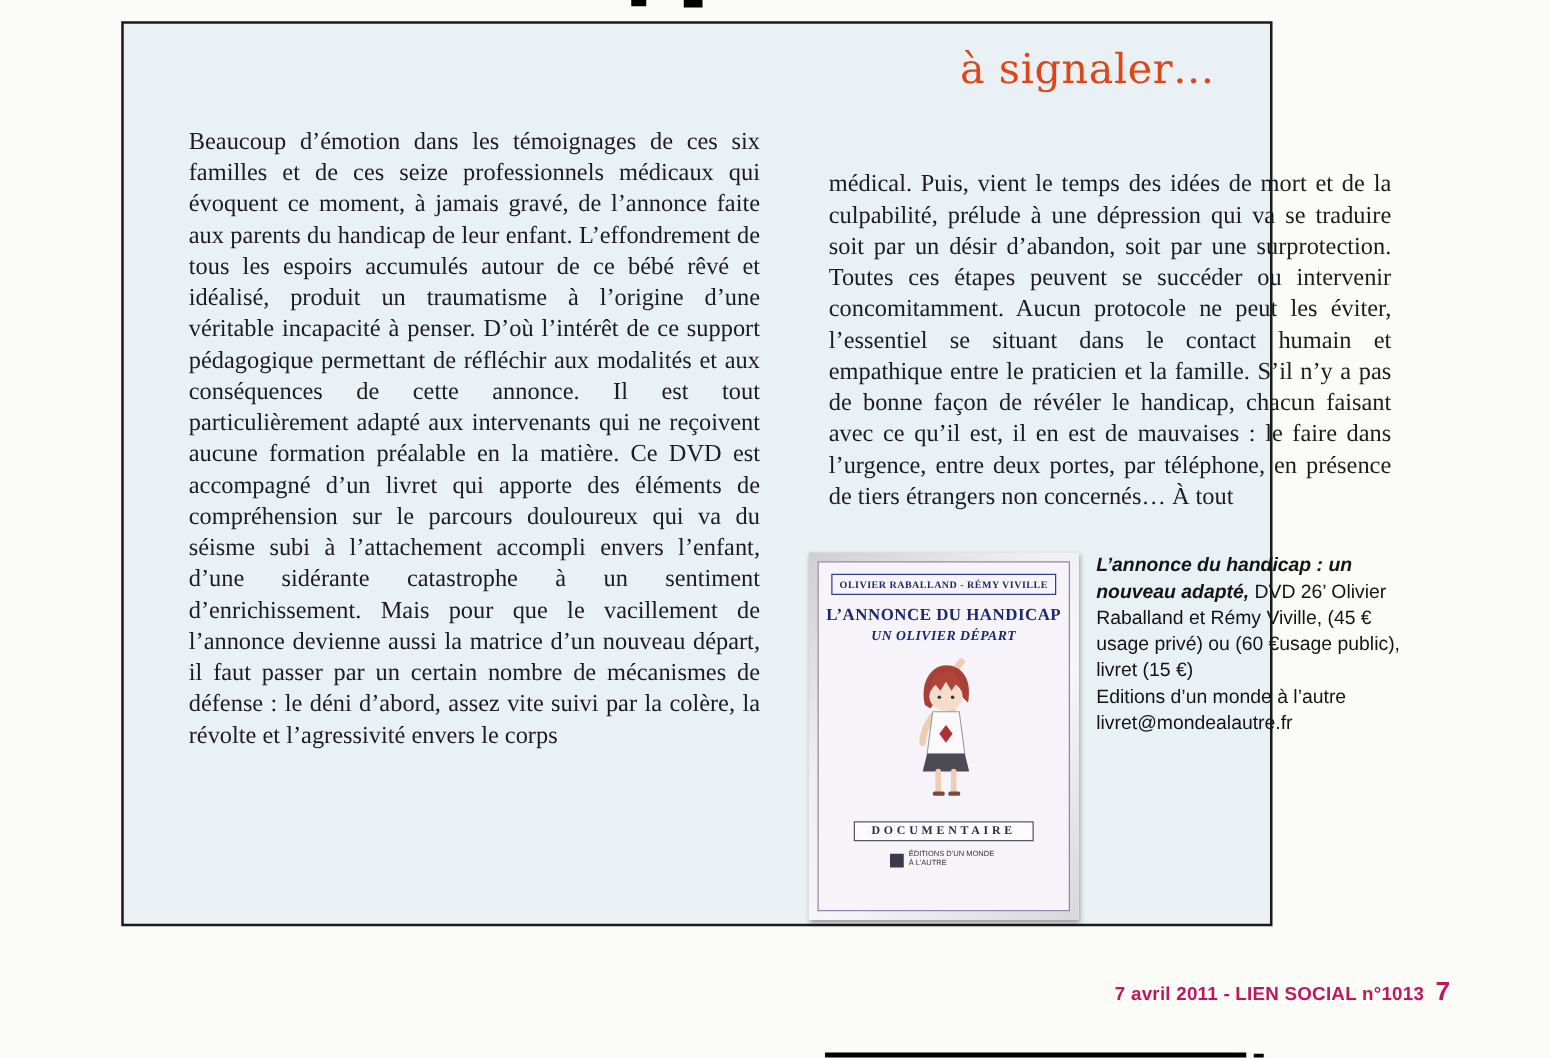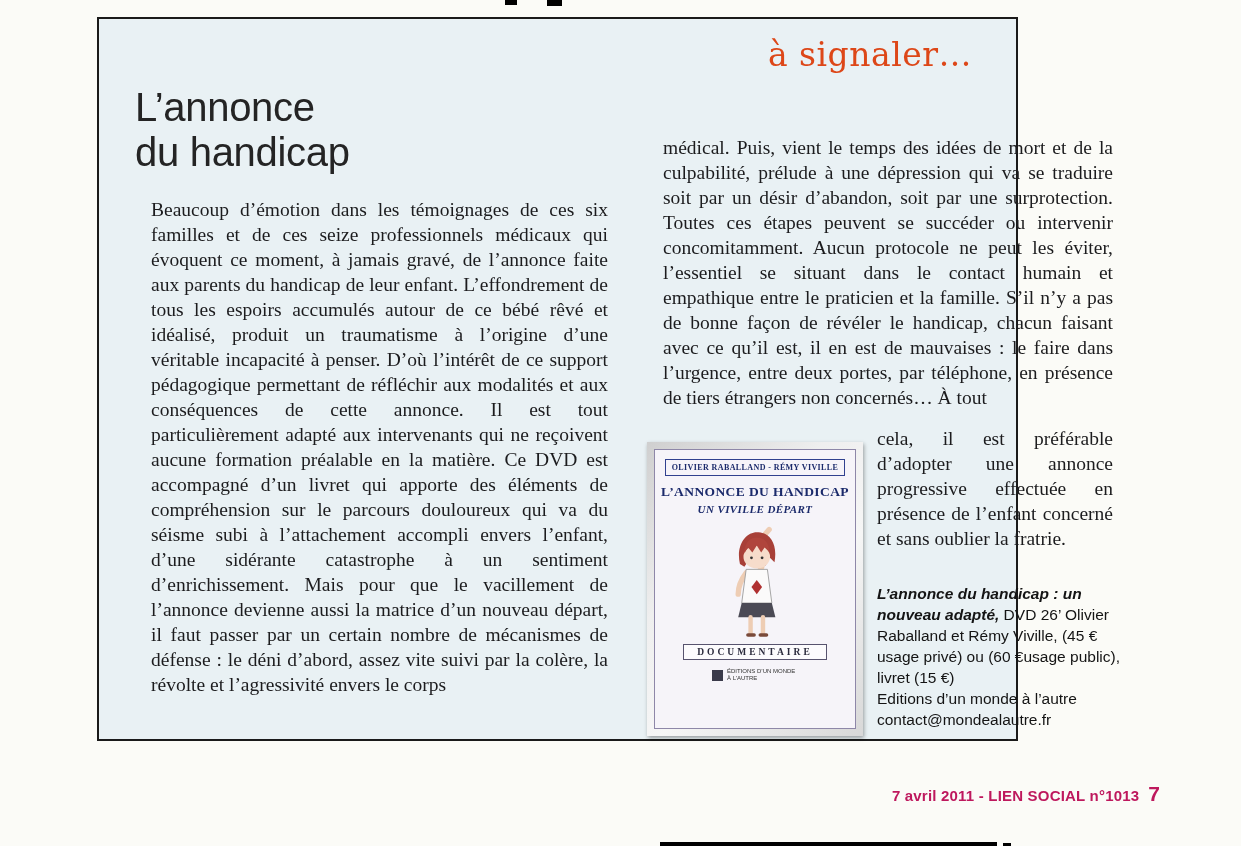--- a/index.html
+++ b/index.html
@@ -105,10 +105,6 @@
   <div class="section-label">à signaler…</div>
 
   <div class="col-left">
-    <h1 class="title">
-      <span>L’annonce</span>
-      <span>du handicap</span>
-    </h1>
     <p class="bodytext">Beaucoup d’émotion dans les témoignages de ces six familles et de ces seize professionnels médicaux qui évoquent ce moment, à jamais gravé, de l’annonce faite aux parents du handicap de leur enfant. L’effondrement de tous les espoirs accumulés autour de ce bébé rêvé et idéalisé, produit un traumatisme à l’origine d’une véritable incapacité à penser. D’où l’intérêt de ce support pédagogique permettant de réfléchir aux modalités et aux conséquences de cette annonce. Il est tout particulièrement adapté aux intervenants qui ne reçoivent aucune formation préalable en la matière. Ce DVD est accompagné d’un livret qui apporte des éléments de compréhension sur le parcours douloureux qui va du séisme subi à l’attachement accompli envers l’enfant, d’une sidérante catastrophe à un sentiment d’enrichissement. Mais pour que le vacillement de l’annonce devienne aussi la matrice d’un nouveau départ, il faut passer par un certain nombre de mécanismes de défense : le déni d’abord, assez vite suivi par la colère, la révolte et l’agressivité envers le corps</p>
   </div>
 

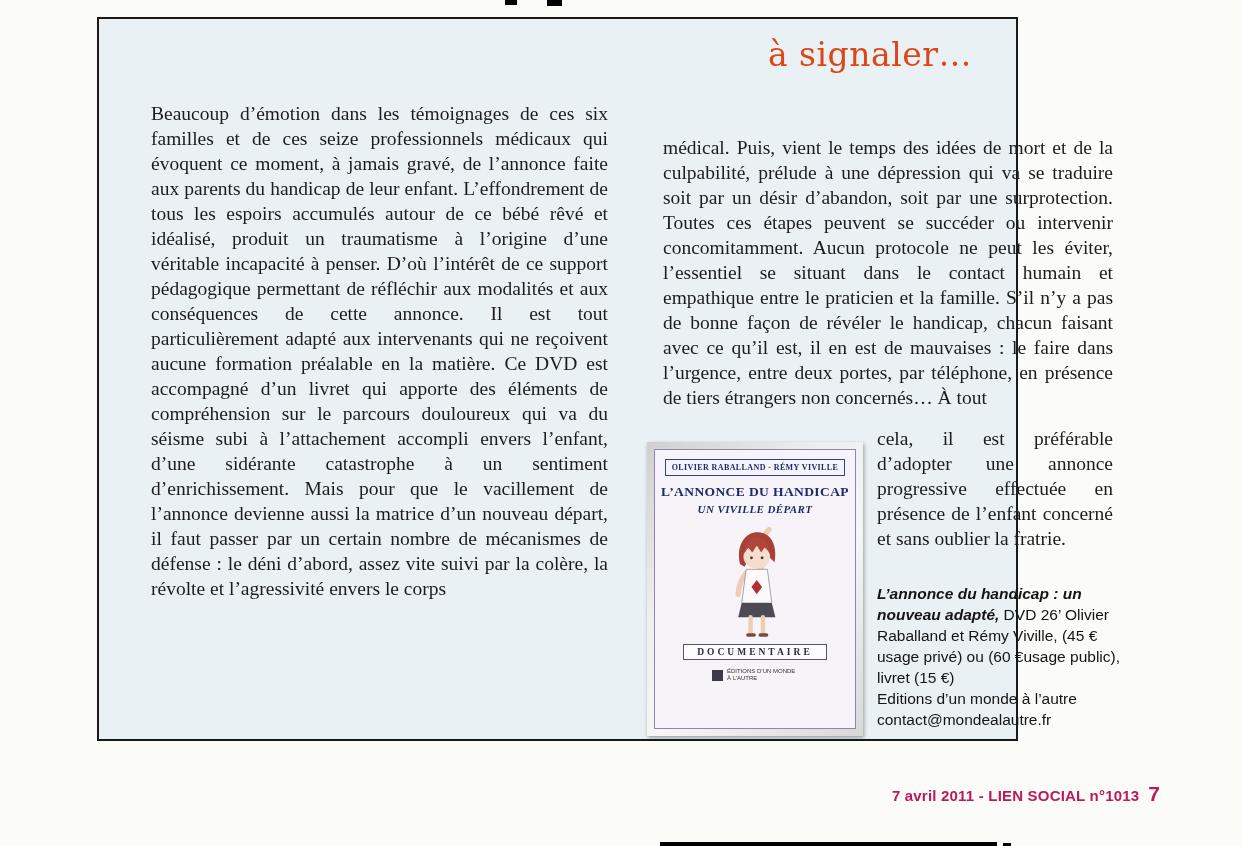--- a/index.html
+++ b/index.html
@@ -143,7 +143,6 @@
       </div>
     </div>
 
-    <p class="bodytext wraptext">cela, il est préférable d’adopter une annonce progressive effectuée en présence de l’enfant concerné et sans oublier la fratrie.</p>
 
     <div class="caption">
       <p><span class="cap-lead">L’annonce du handicap : un nouveau adapté,</span><span> DVD 26’ Olivier Raballand et Rémy Viville, (45 € usage privé) ou (60 €usage public), livret (15 €)</span></p>

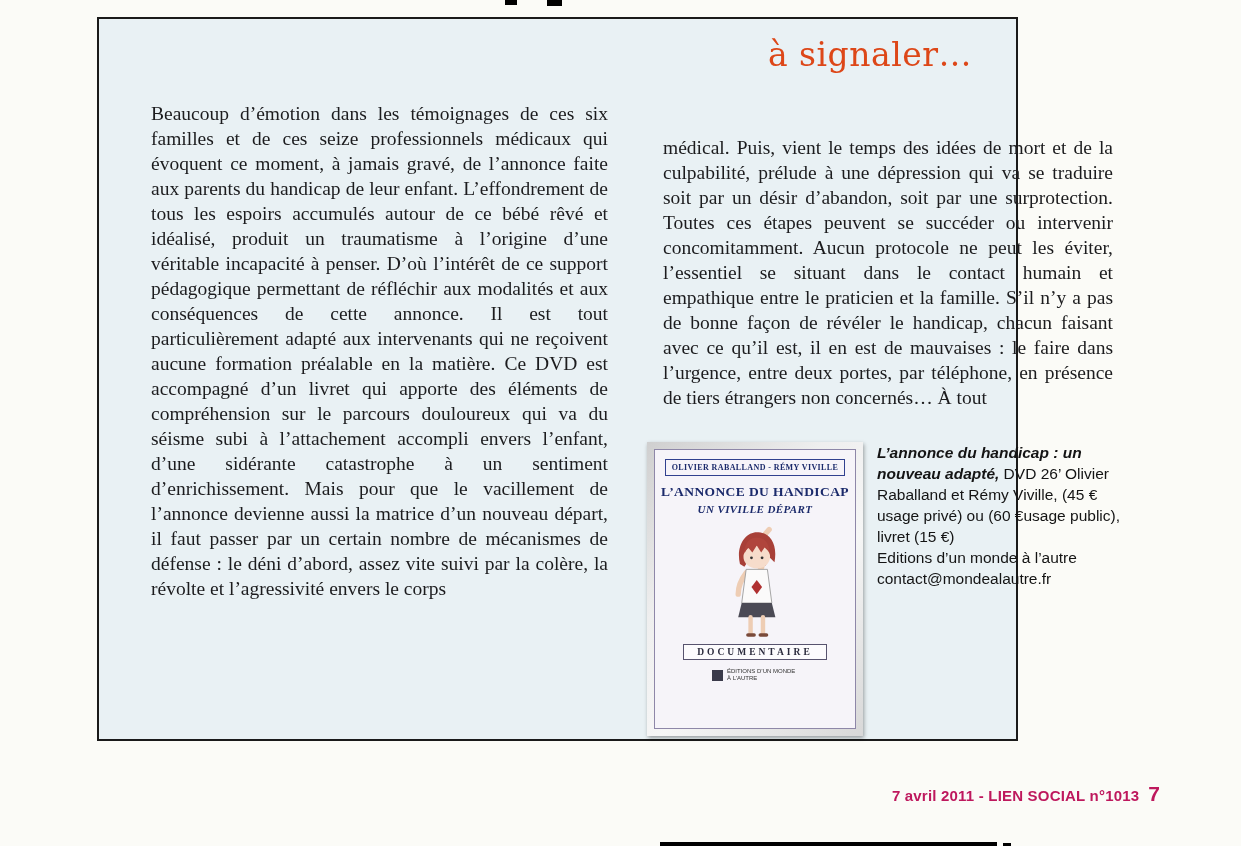--- a/index.html
+++ b/index.html
@@ -115,7 +115,7 @@
       <div class="dvd-card">
         <div class="dvd-authors">OLIVIER RABALLAND - RÉMY VIVILLE</div>
         <div class="dvd-title">L’ANNONCE DU HANDICAP</div>
-        <div class="dvd-subtitle">UN VIVILLE DÉPART</div>
+        <div class="dvd-subtitle">UN OLIVIER DÉPART</div>
         <div class="dvd-art">
           <svg viewBox="0 0 100 140" width="100" height="124" aria-hidden="true">
             <path d="M56 60 C60 45 62 32 60 20" stroke="#eecdb4" stroke-width="7" fill="none" stroke-linecap="round"></path>

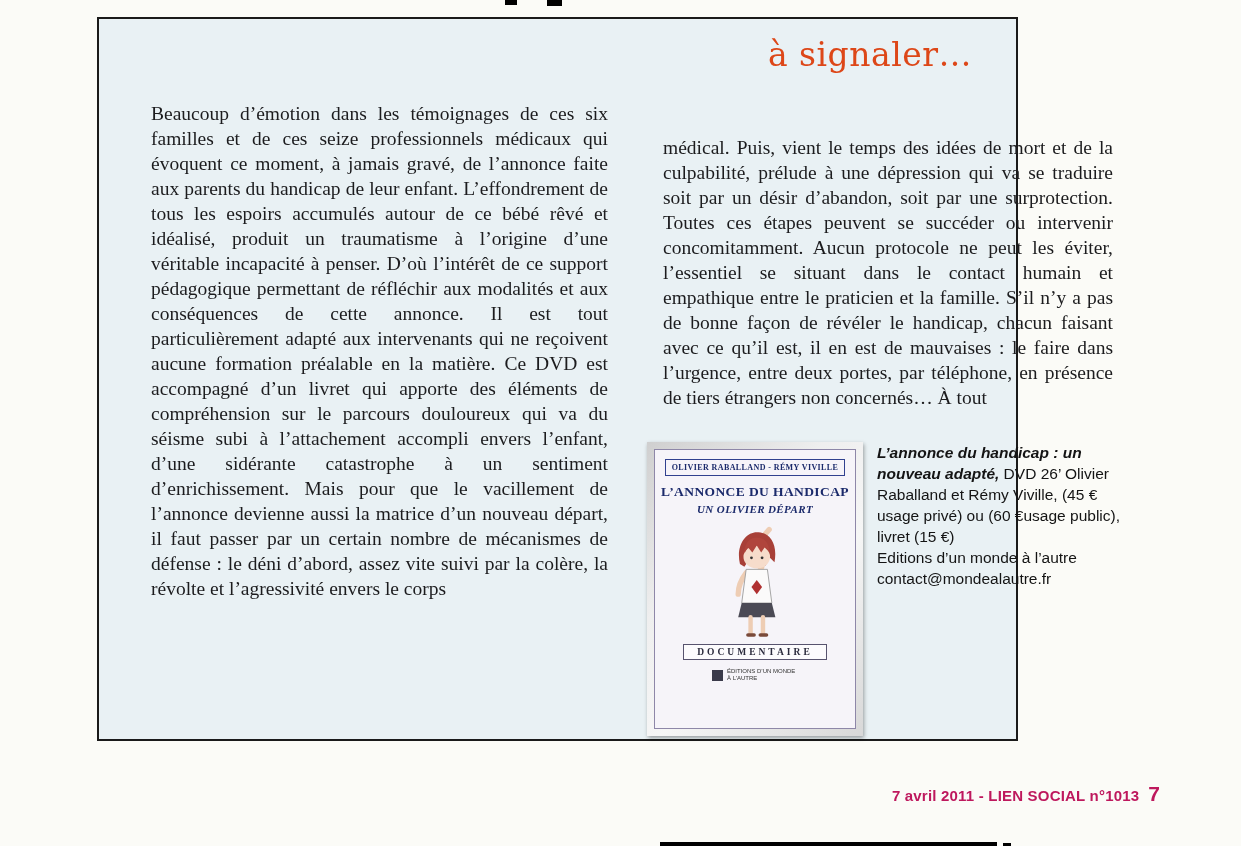--- a/index.html
+++ b/index.html
@@ -147,7 +147,7 @@
     <div class="caption">
       <p><span class="cap-lead">L’annonce du handicap : un nouveau adapté,</span><span> DVD 26’ Olivier Raballand et Rémy Viville, (45 € usage privé) ou (60 €usage public), livret (15 €)</span></p>
       <p>Editions d’un monde à l’autre</p>
-      <p>contact@mondealautre.fr</p>
+      <p>livret@mondealautre.fr</p>
     </div>
   </div>
 

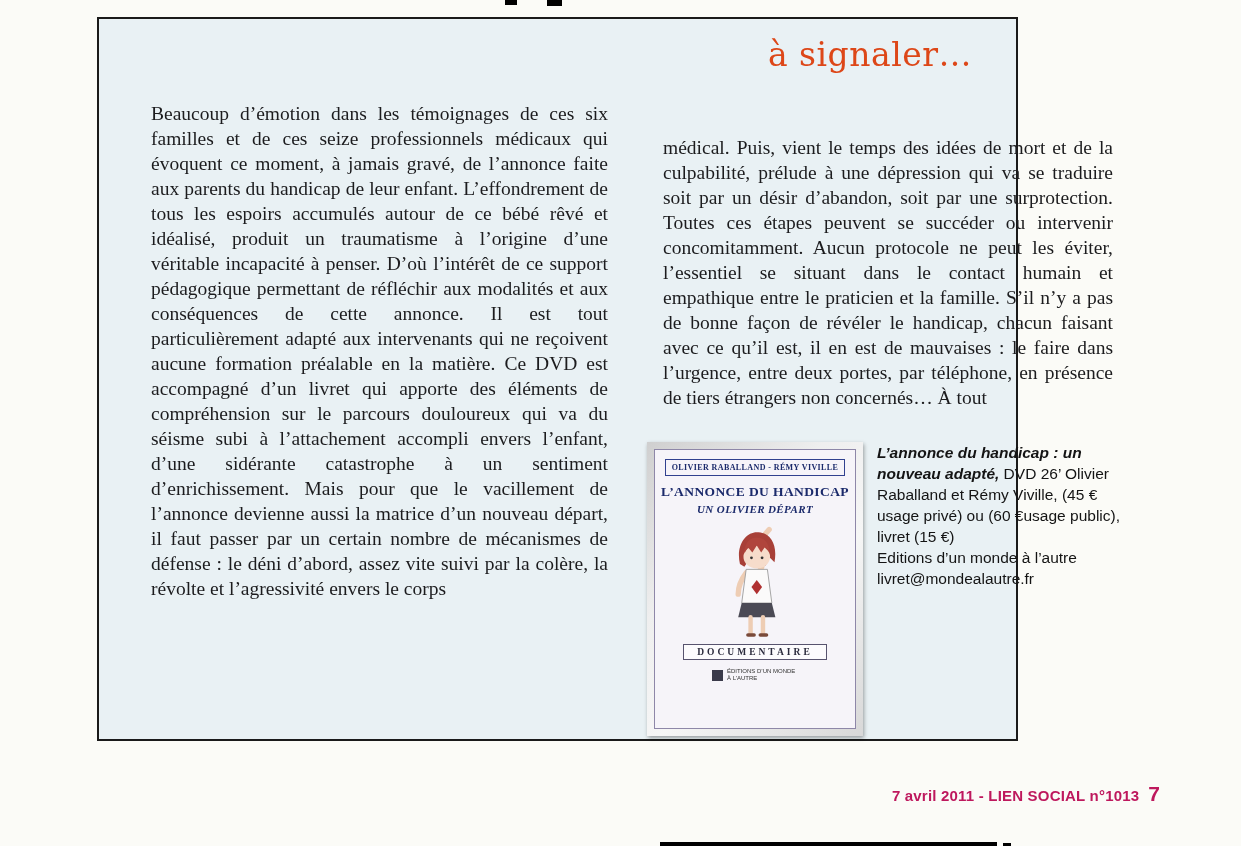--- a/index.html
+++ b/index.html
@@ -64,7 +64,7 @@
   }
   .dvd-art{height:126px;margin-top:2px;display:flex;align-items:center;justify-content:center;}
   .dvd-doc{
-    margin-top:1px;padding:2px 13px;
+    margin-top:14px;padding:2px 13px;
     border:1px solid #57536e;background:rgba(255,255,255,.65);
     font-family:"Liberation Serif",serif;font-weight:bold;
     font-size:9.5px;letter-spacing:3px;color:#2b2b3d;

